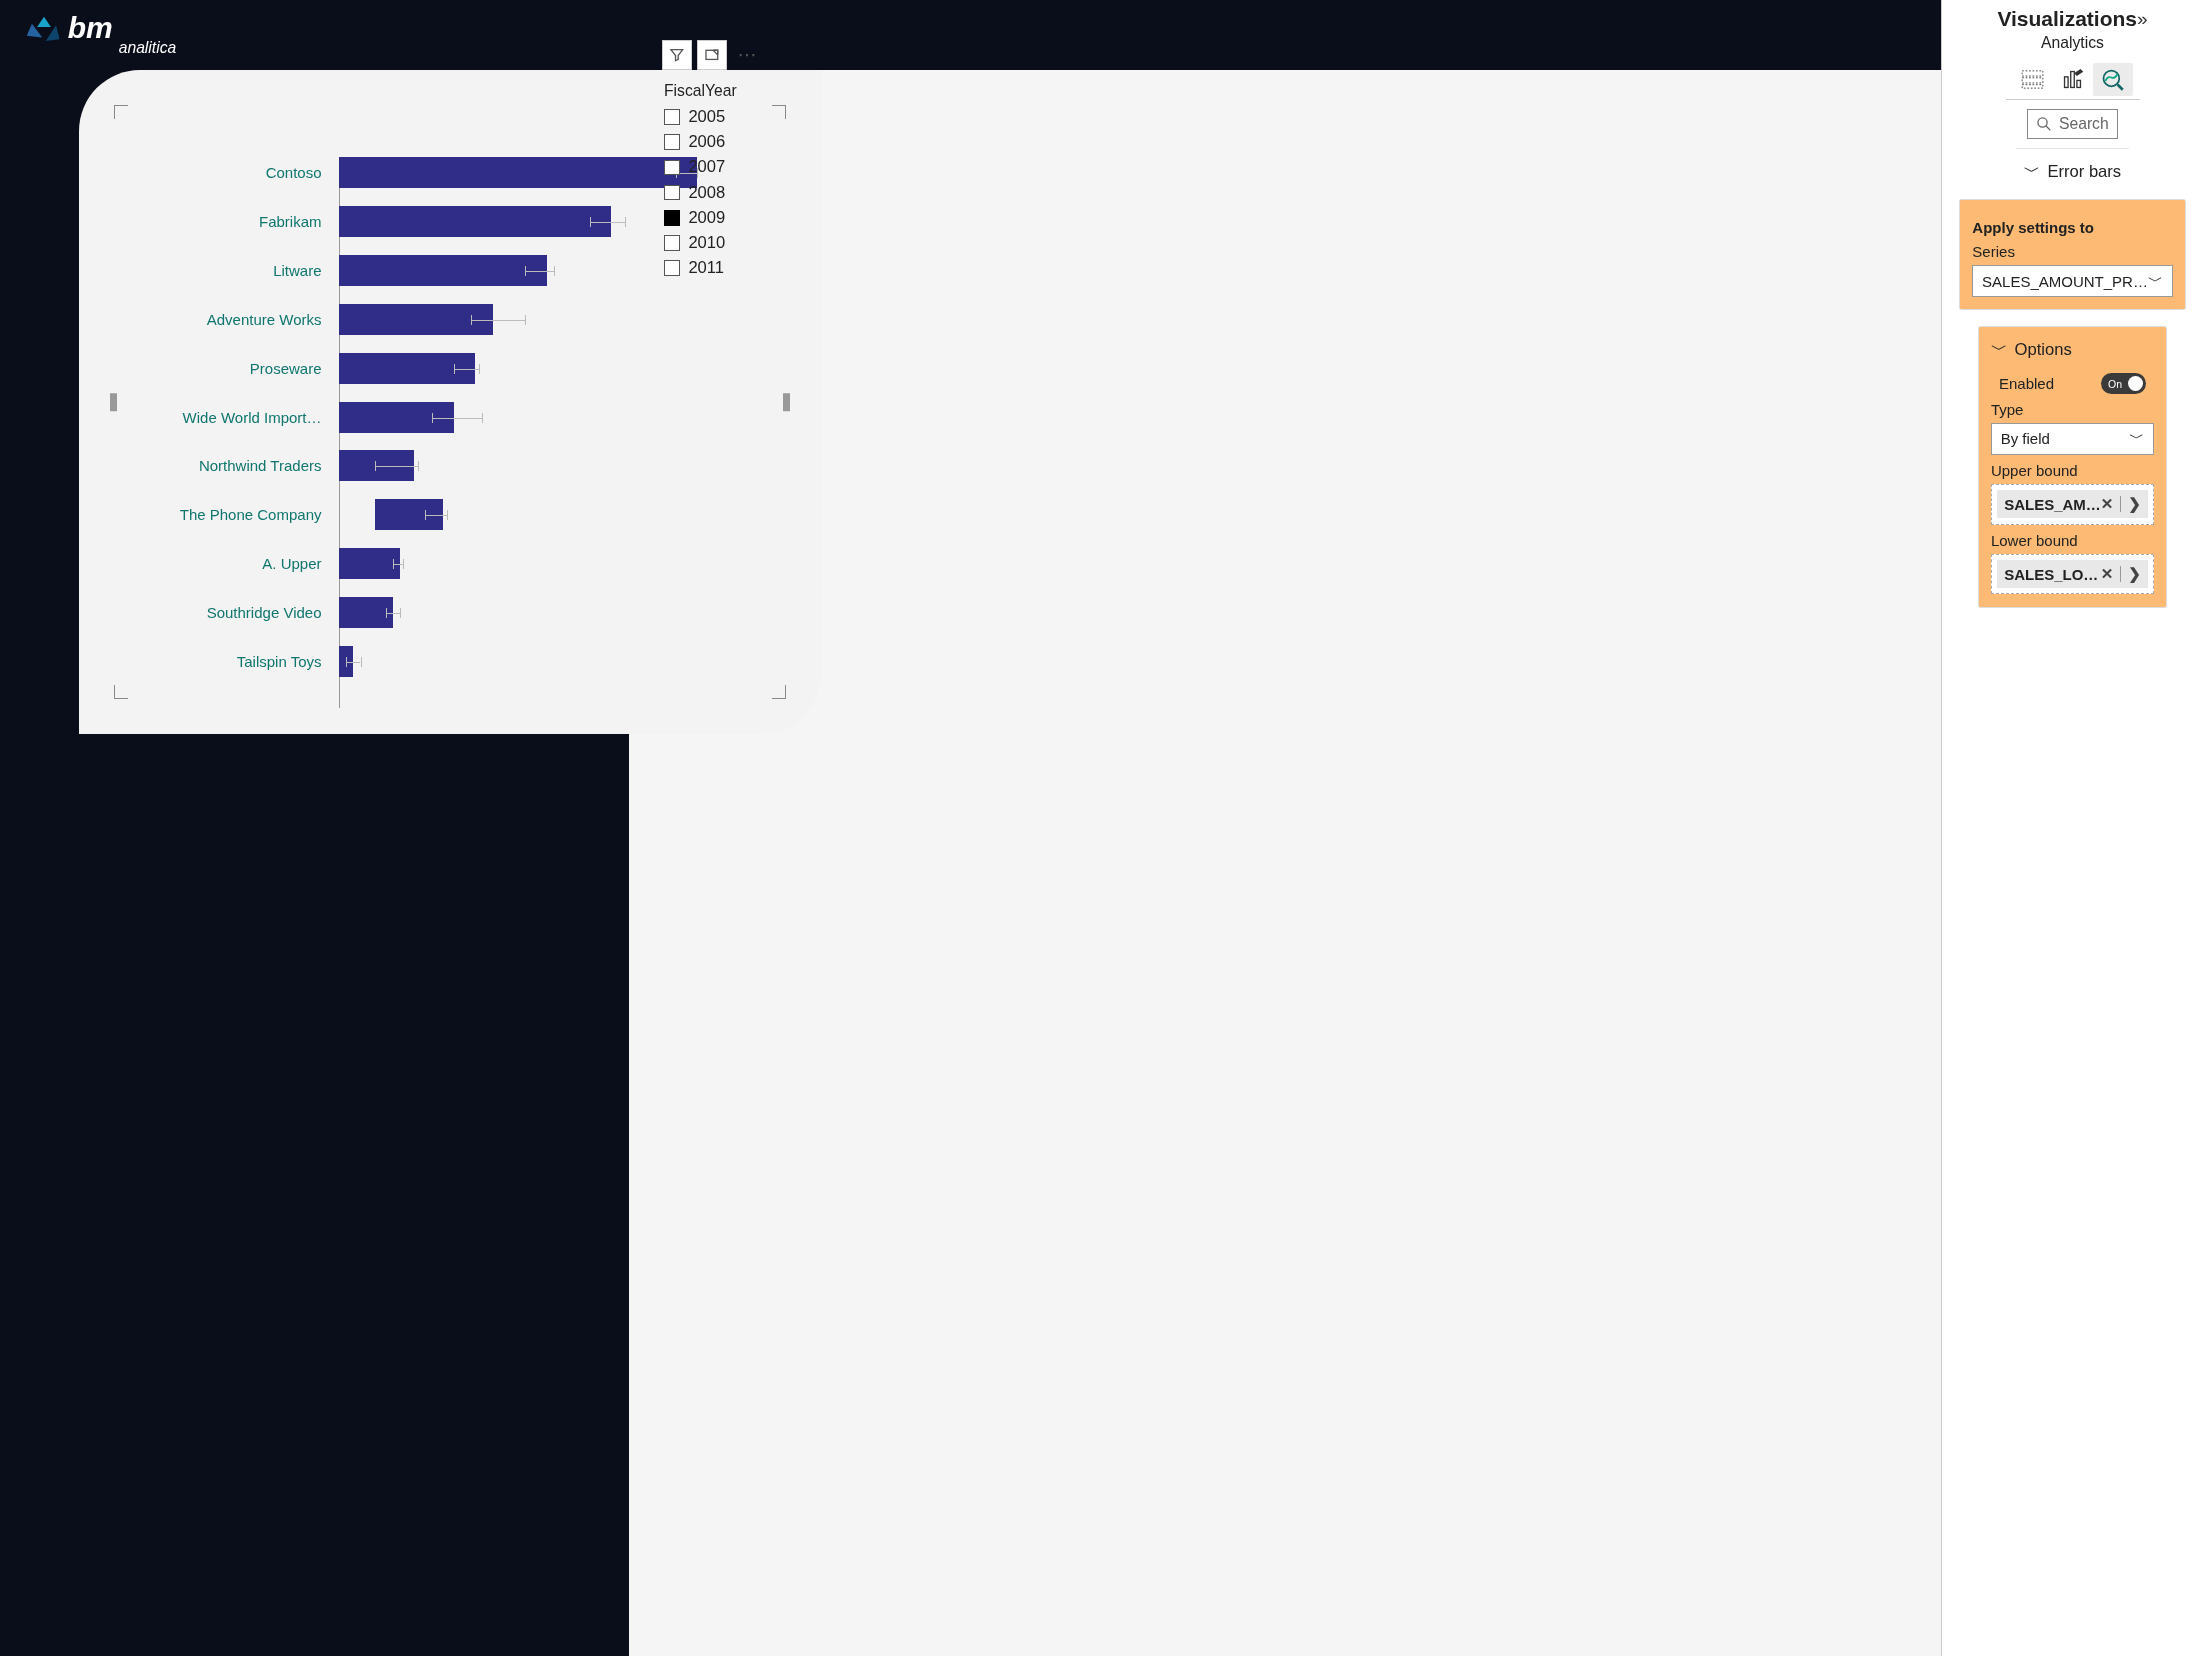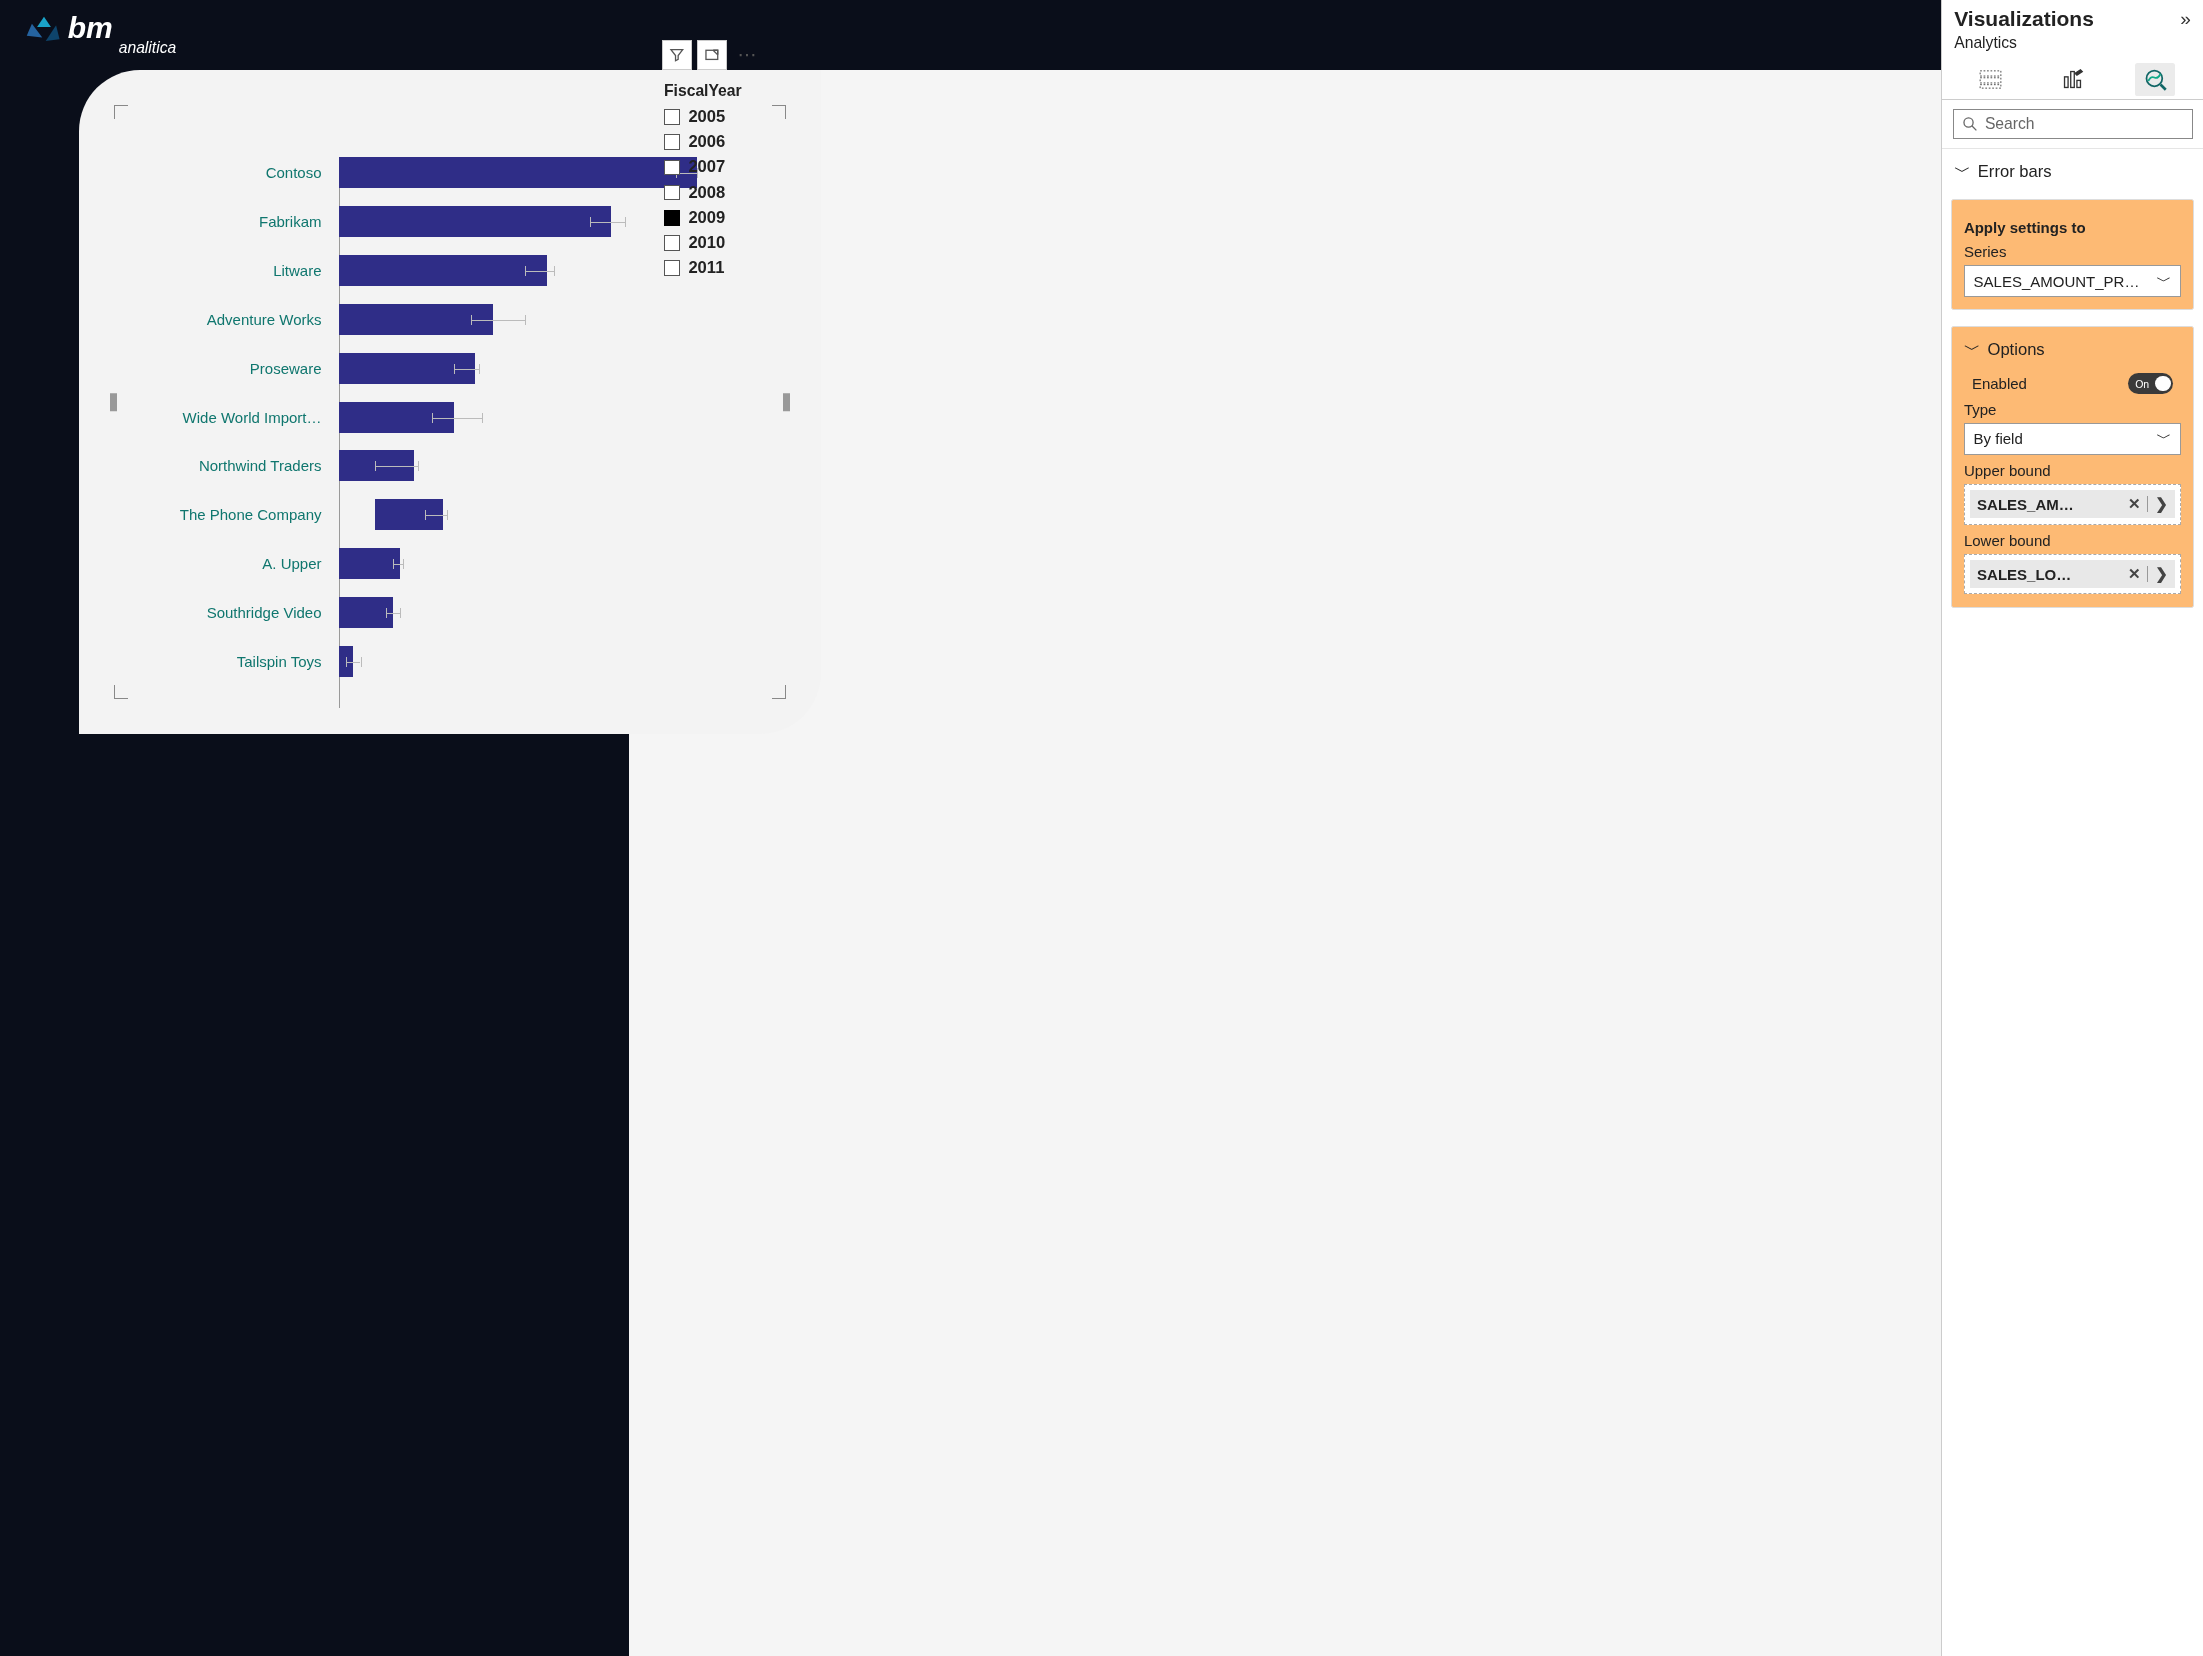--- a/index.html
+++ b/index.html
@@ -74,6 +74,7 @@
     width: 262px; min-width:262px; background:#fff; border-left:0.9px solid #ccc;
     display:flex; flex-direction:column; font-size:15px; color:#222;
     overflow:hidden;
+    align-items:center;
   }
   .pane-head {
     display:flex; align-items:center; justify-content:space-between;

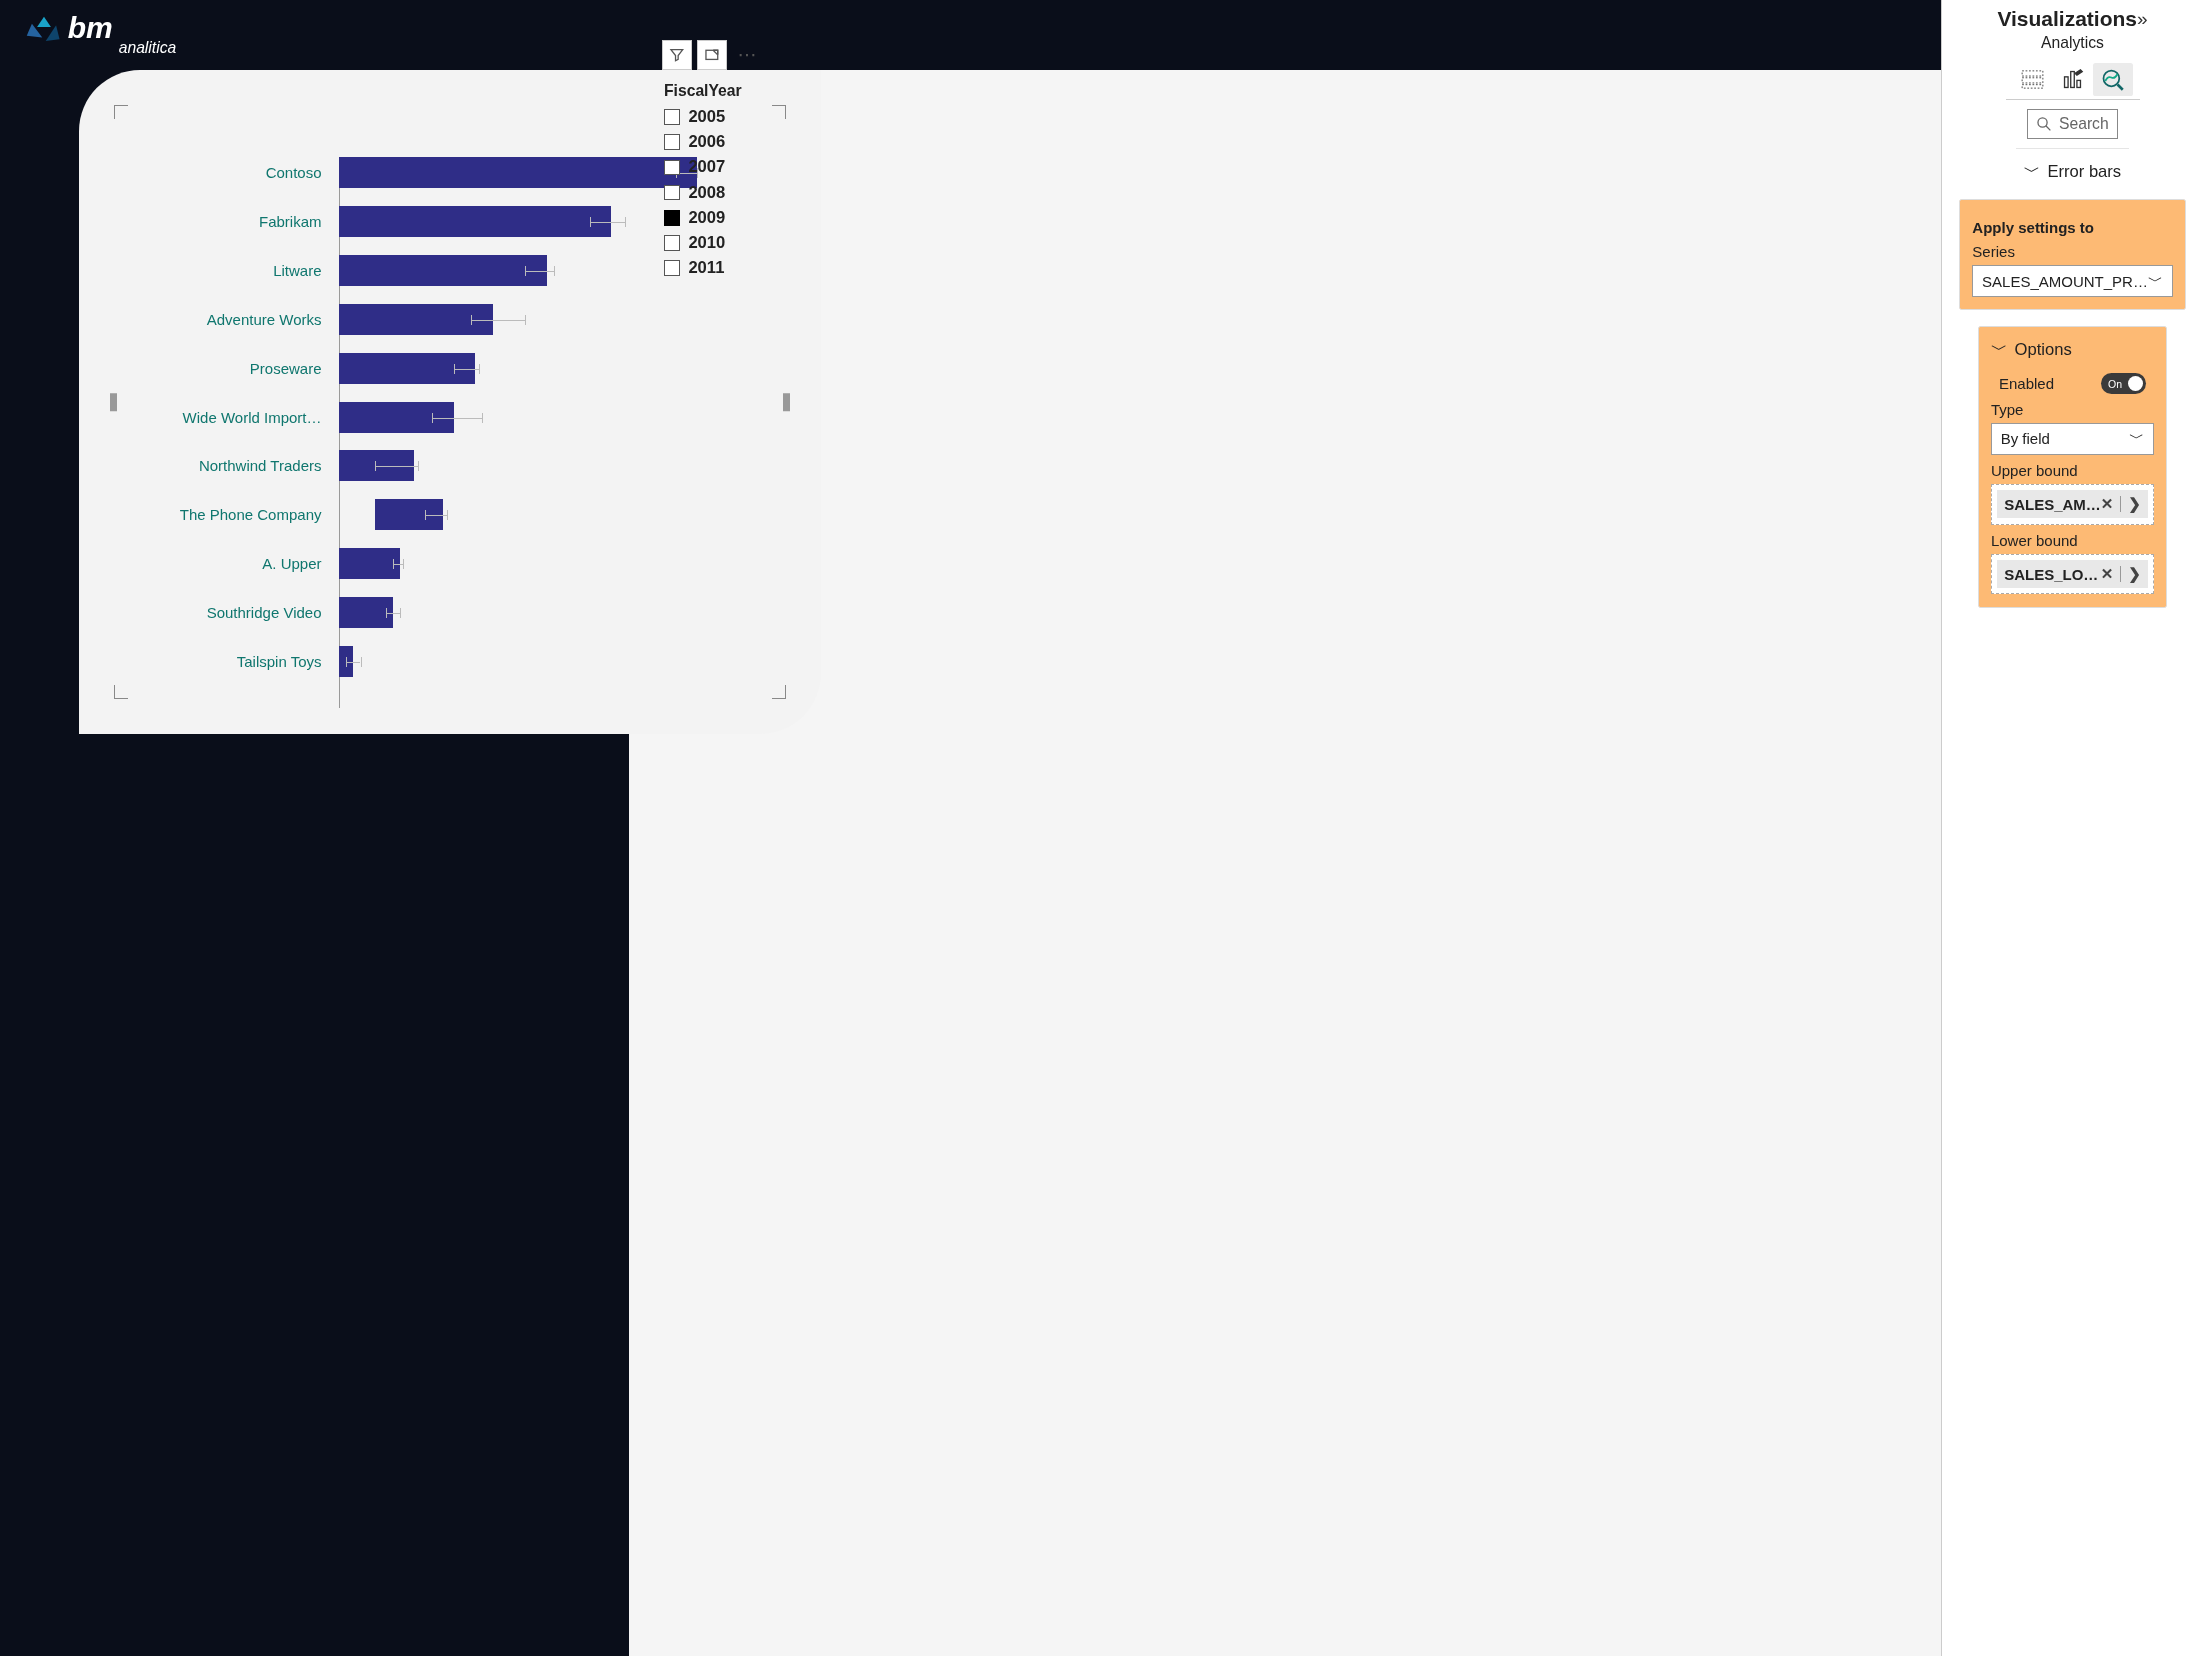--- a/index.html
+++ b/index.html
@@ -61,7 +61,7 @@
   
   .slicer {
     position:absolute; left:664px; top:82px; width:148px;
-    font-size:16.6px; color:#222;font-weight:bold;
+    font-size:16.6px; color:#222;
   }
   .slicer-title { margin-bottom:7px; font-size:15.7px;}
   .slicer-item { display:flex; align-items:center; gap:8.7px; margin:5.2px 0; cursor:pointer;}

